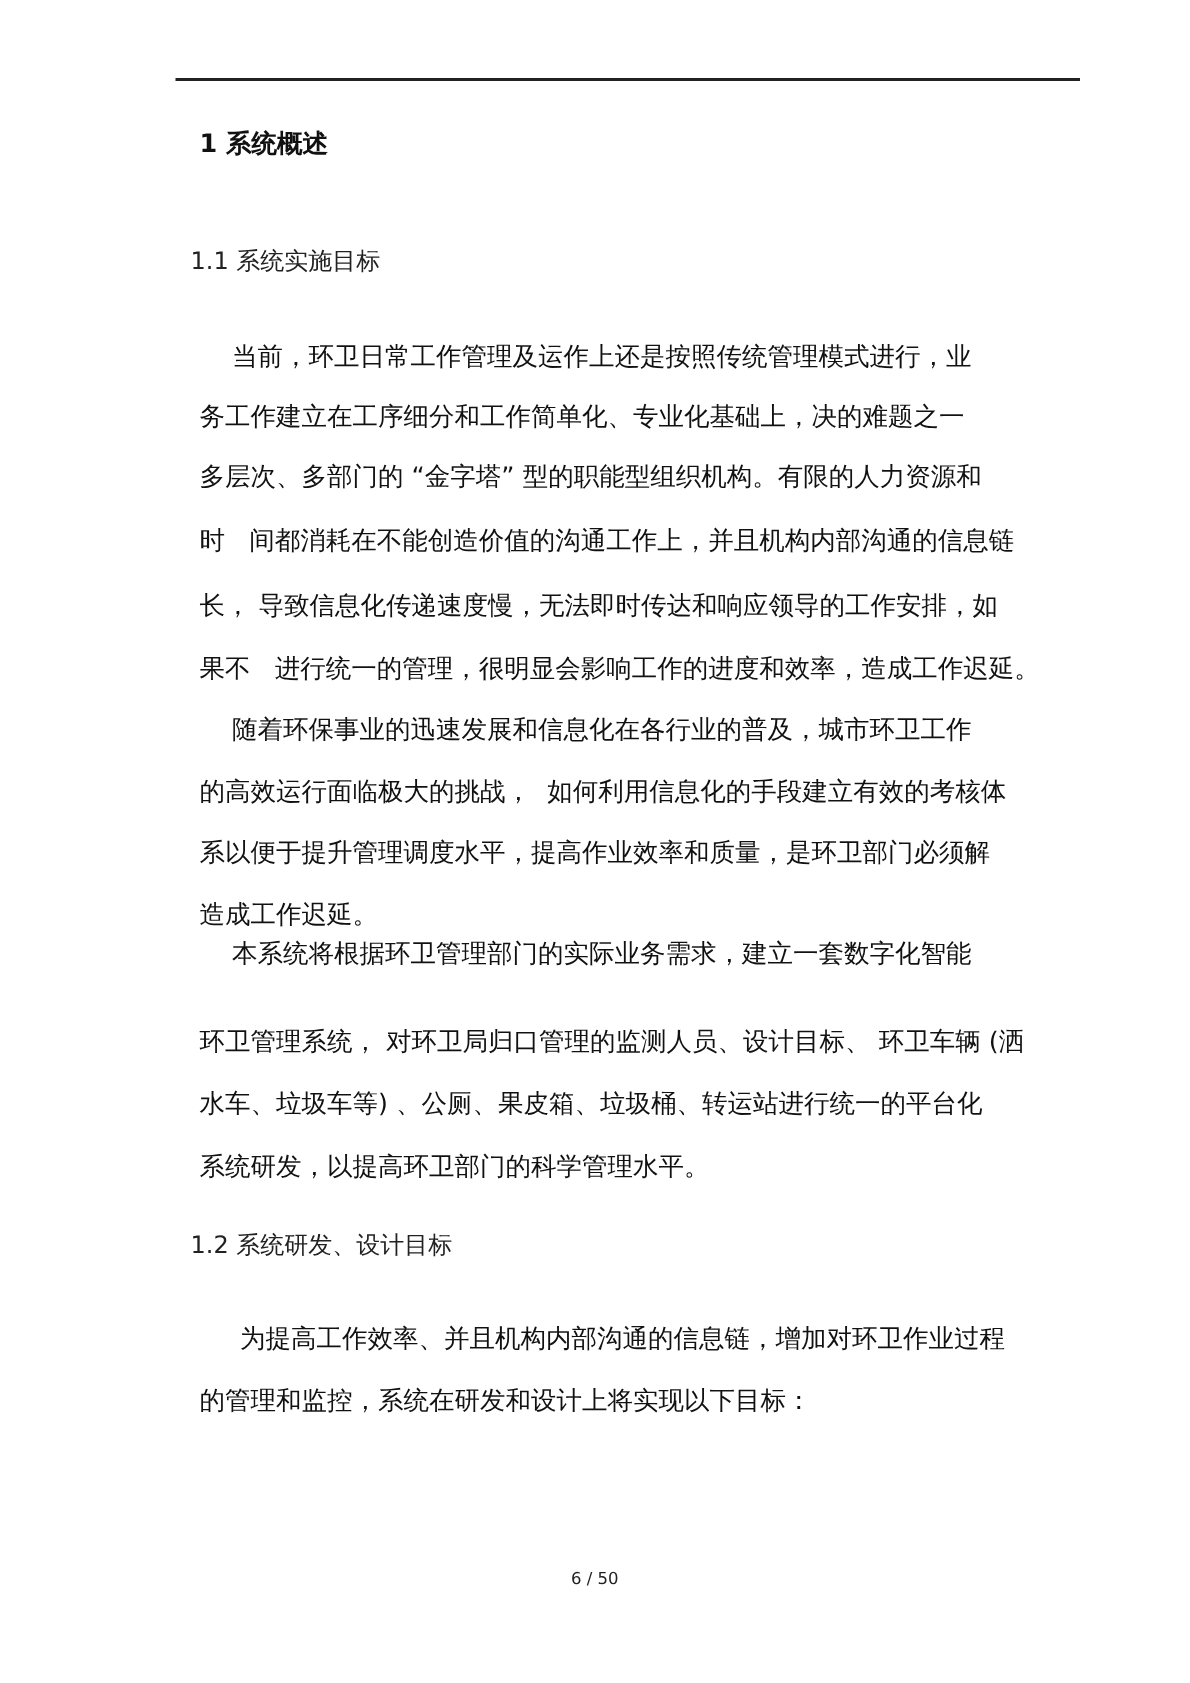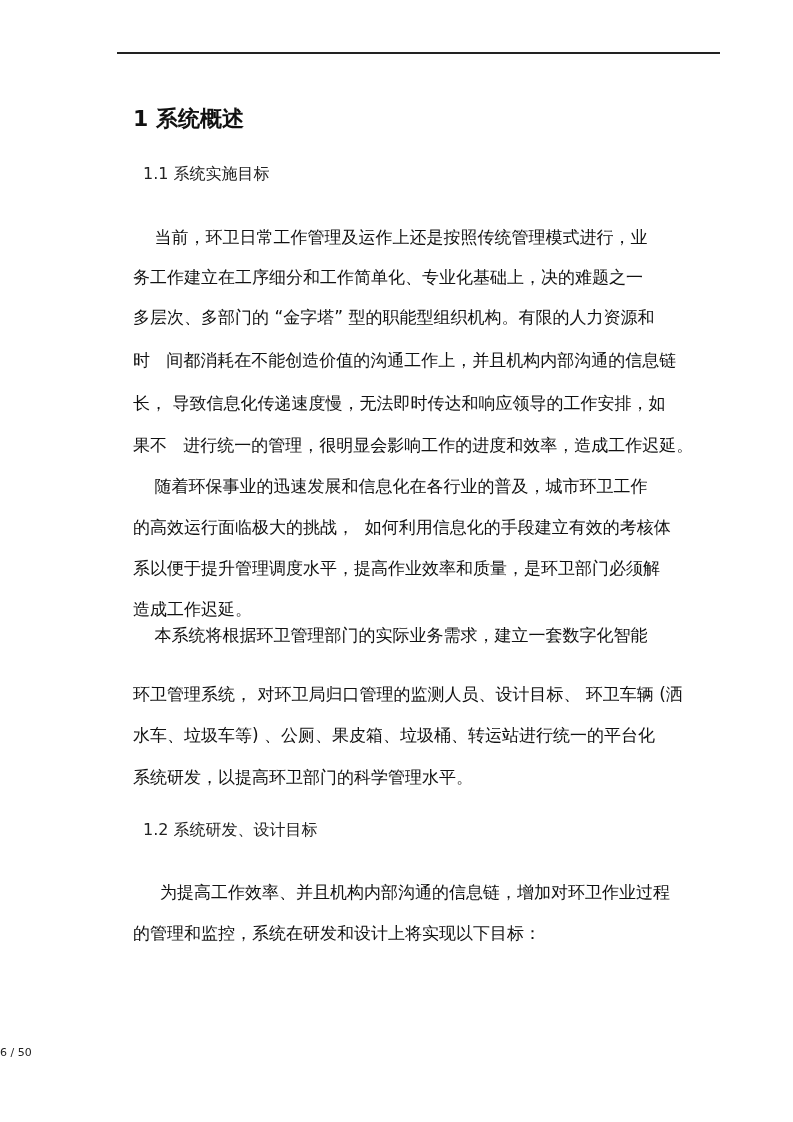--- a/index.html
+++ b/index.html
@@ -6,7 +6,7 @@
   body { width: 793px; height: 1122px; position: relative; overflow: hidden;
          font-family: "DejaVu Sans", "Liberation Sans", sans-serif; color: #111; }
   .rule { position: absolute; left: 117px; top: 52px; width: 603px; height: 2px; background: #222; }
-  .h1 { position: absolute; left: 133px; top: 104px; font-size: 22px; font-weight: bold; }
+  .h1 { position: absolute; left: 133px; top: 84px; font-size: 17px; font-weight: bold; }
   .h2 { position: absolute; left: 143px; font-size: 16px; color: #222; }
   .line { position: absolute; left: 133px; font-size: 17px; white-space: pre; letter-spacing: 0px; text-align: right; }
   .footer { position: absolute; top: 1046px; left: 0; width: 793px; text-align: left; font-size: 11px; color: #222; }

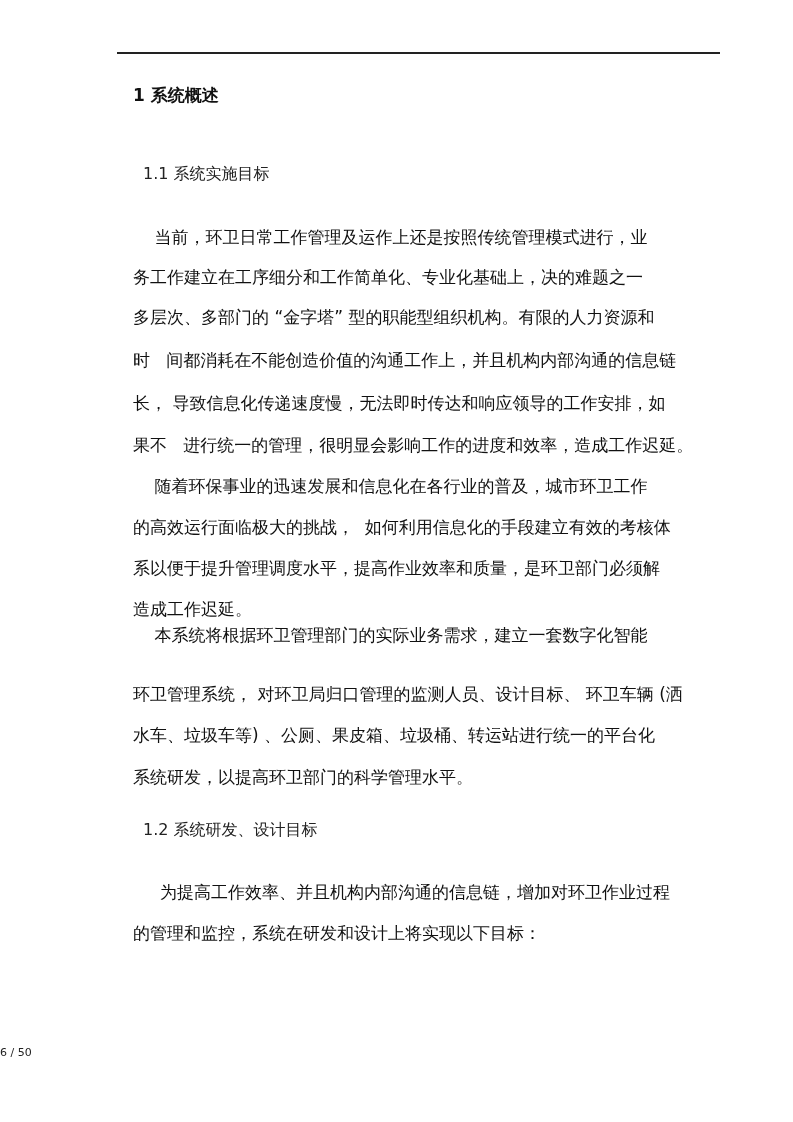--- a/index.html
+++ b/index.html
@@ -7,7 +7,7 @@
          font-family: "DejaVu Sans", "Liberation Sans", sans-serif; color: #111; }
   .rule { position: absolute; left: 117px; top: 52px; width: 603px; height: 2px; background: #222; }
   .h1 { position: absolute; left: 133px; top: 84px; font-size: 17px; font-weight: bold; }
-  .h2 { position: absolute; left: 143px; font-size: 16px; color: #222; }
+  .h2 { position: absolute; left: 127px; font-size: 16px; color: #222; }
   .line { position: absolute; left: 133px; font-size: 17px; white-space: pre; letter-spacing: 0px; text-align: right; }
   .footer { position: absolute; top: 1046px; left: 0; width: 793px; text-align: left; font-size: 11px; color: #222; }
 </style>

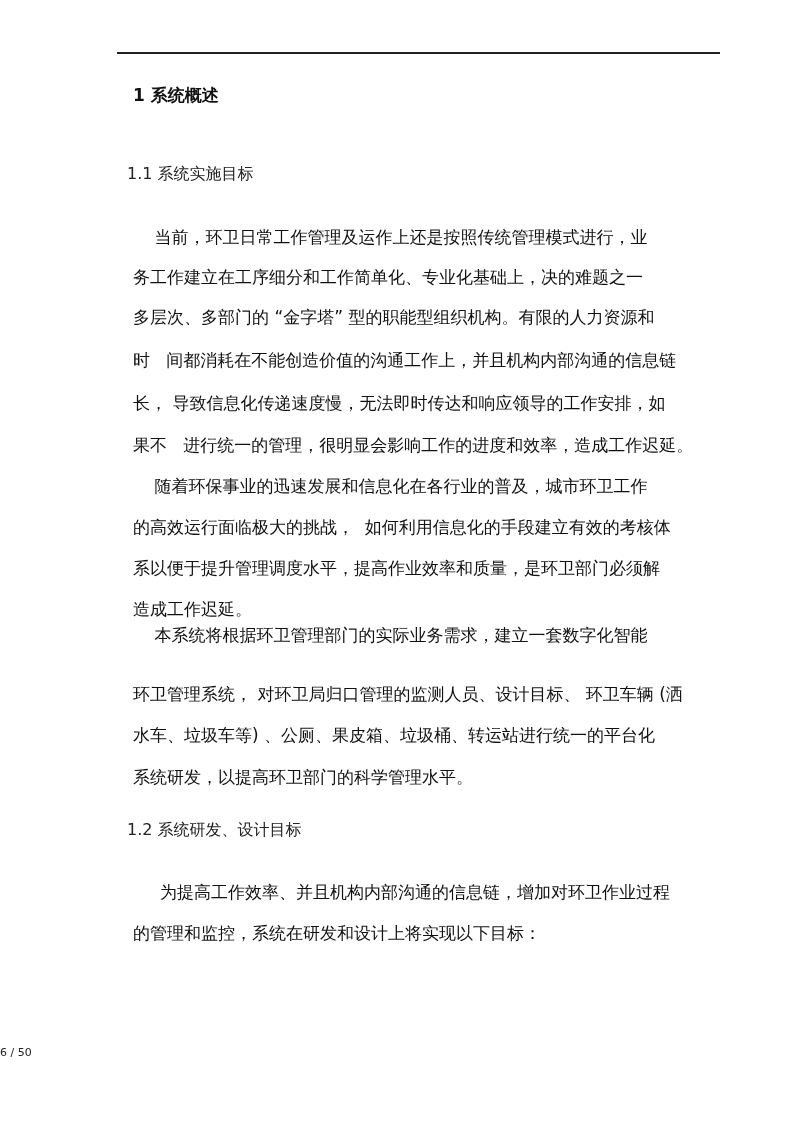--- a/index.html
+++ b/index.html
@@ -9,7 +9,7 @@
   .h1 { position: absolute; left: 133px; top: 84px; font-size: 17px; font-weight: bold; }
   .h2 { position: absolute; left: 127px; font-size: 16px; color: #222; }
   .line { position: absolute; left: 133px; font-size: 17px; white-space: pre; letter-spacing: 0px; text-align: right; }
-  .footer { position: absolute; top: 1046px; left: 0; width: 793px; text-align: left; font-size: 11px; color: #222; }
+  .footer { position: absolute; top: 1046px; left: 0; width: 793px; text-align: center; font-size: 11px; color: #222; }
 </style>
 </head>
 <body>

